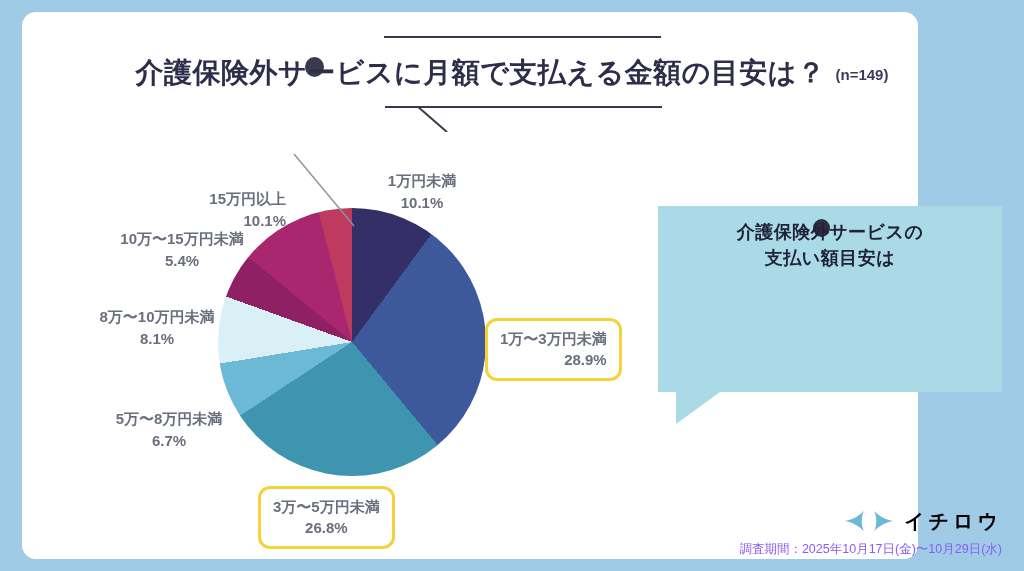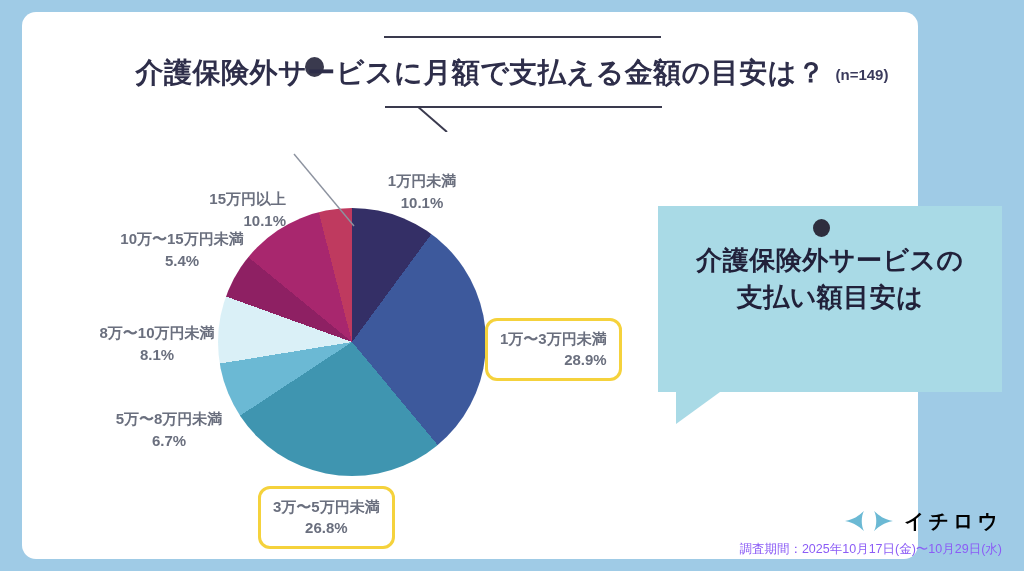--- a/index.html
+++ b/index.html
@@ -182,11 +182,11 @@
   #callout-text {
     position: absolute;
     left: 636px;
-    top: 230px;
+    top: 208px;
     width: 344px;
     text-align: center;
     color: #21213a;
-    font-size: 26px;
+    font-size: 18px;
     font-weight: bold;
     line-height: 1.42;
     letter-spacing: 0.5px;

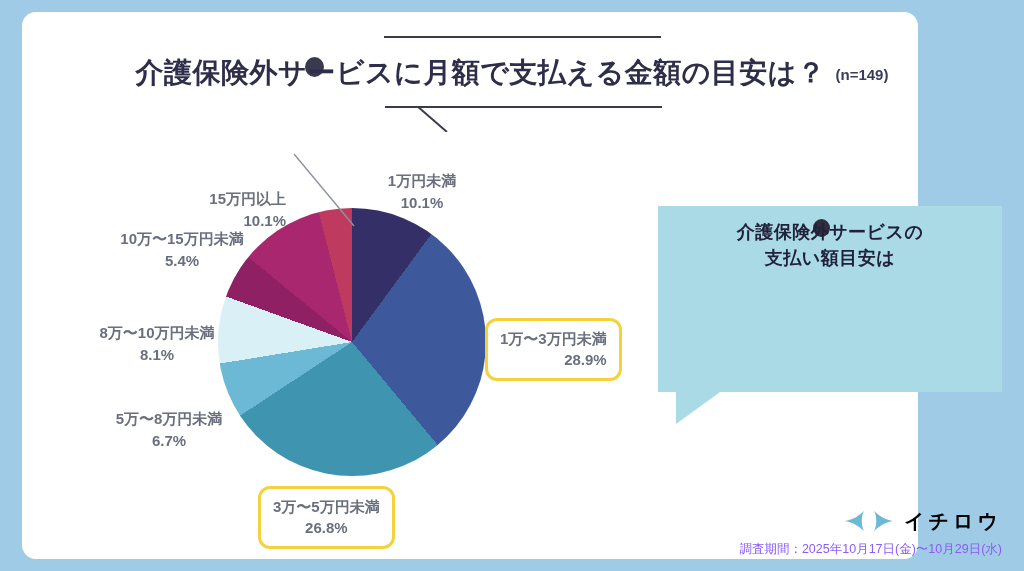--- a/index.html
+++ b/index.html
@@ -133,7 +133,7 @@
   #lbl-norep    { left: 108px; top: 142px; }
   #lbl-15plus   { left: 112px; top: 176px; width: 152px; }
   #lbl-10to15   { left: 78px;  top: 216px; width: 164px; }
-  #lbl-8to10    { left: 58px;  top: 310px; width: 154px; }
+  #lbl-8to10    { left: 58px;  top: 294px; width: 154px; }
   #lbl-5to8     { left: 82px;  top: 396px; width: 130px; }
   #lbl-under1   { left: 350px; top: 158px; width: 100px; }
 

